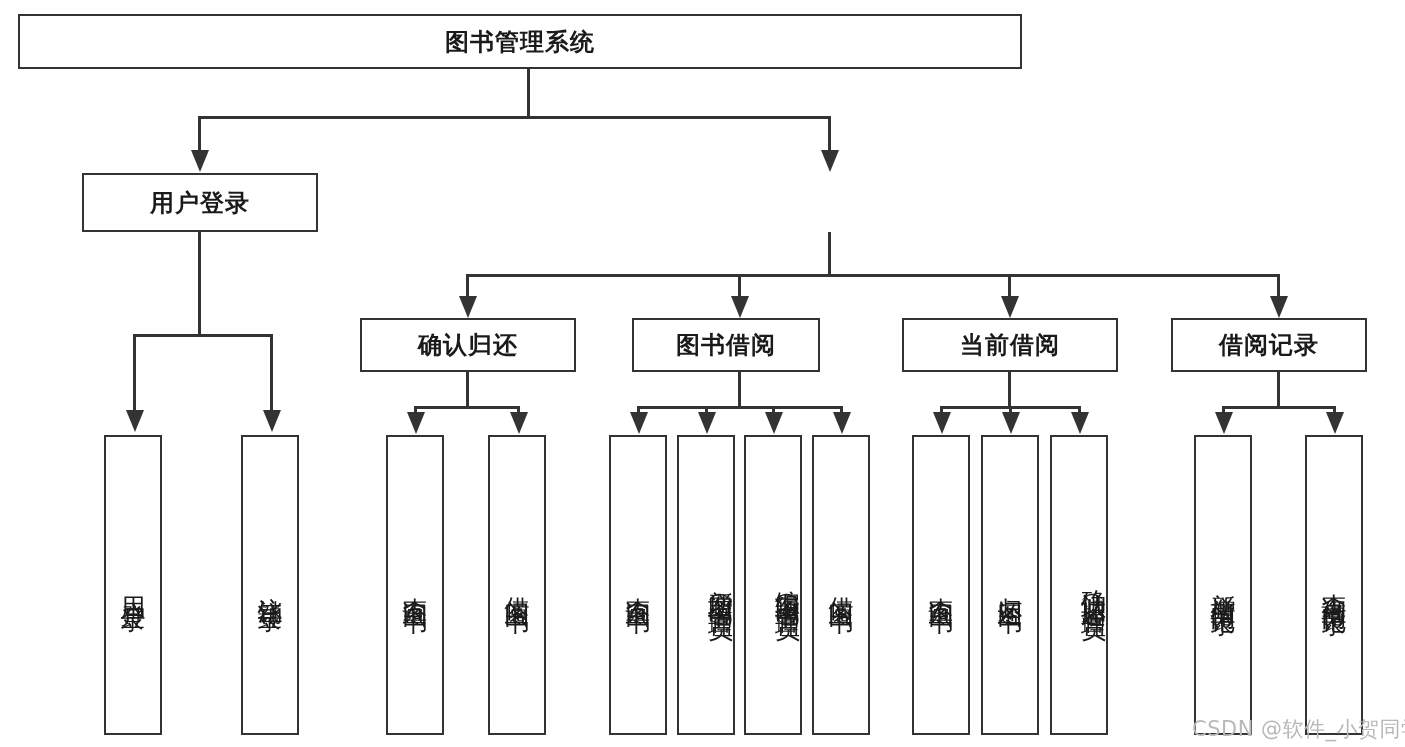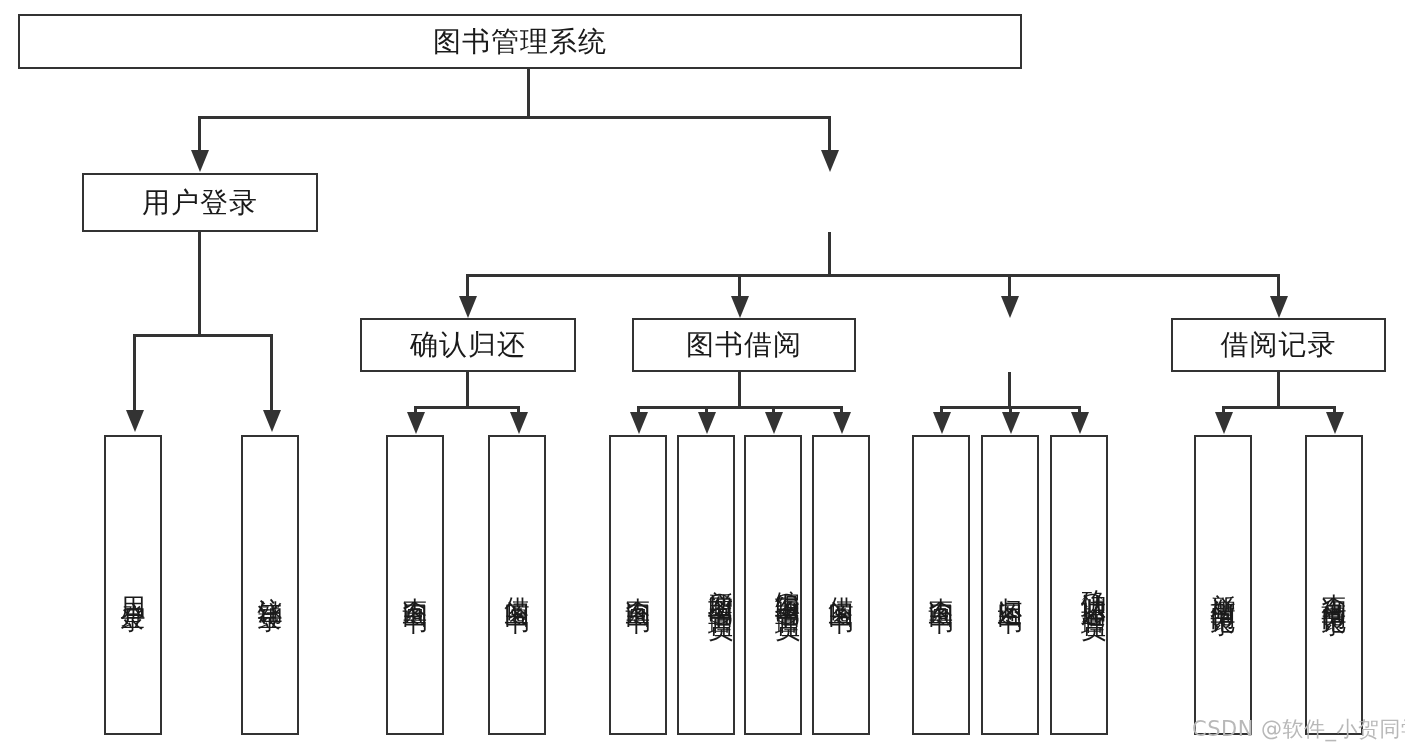--- a/index.html
+++ b/index.html
@@ -28,8 +28,9 @@
     color: #1a1a1a;
   }
   .node-h {
-    font-size: 28px;
+    font-size: 24px;
     letter-spacing: 1px;
+    font-weight: bold;
   }
   .node-v {
     writing-mode: vertical-rl;

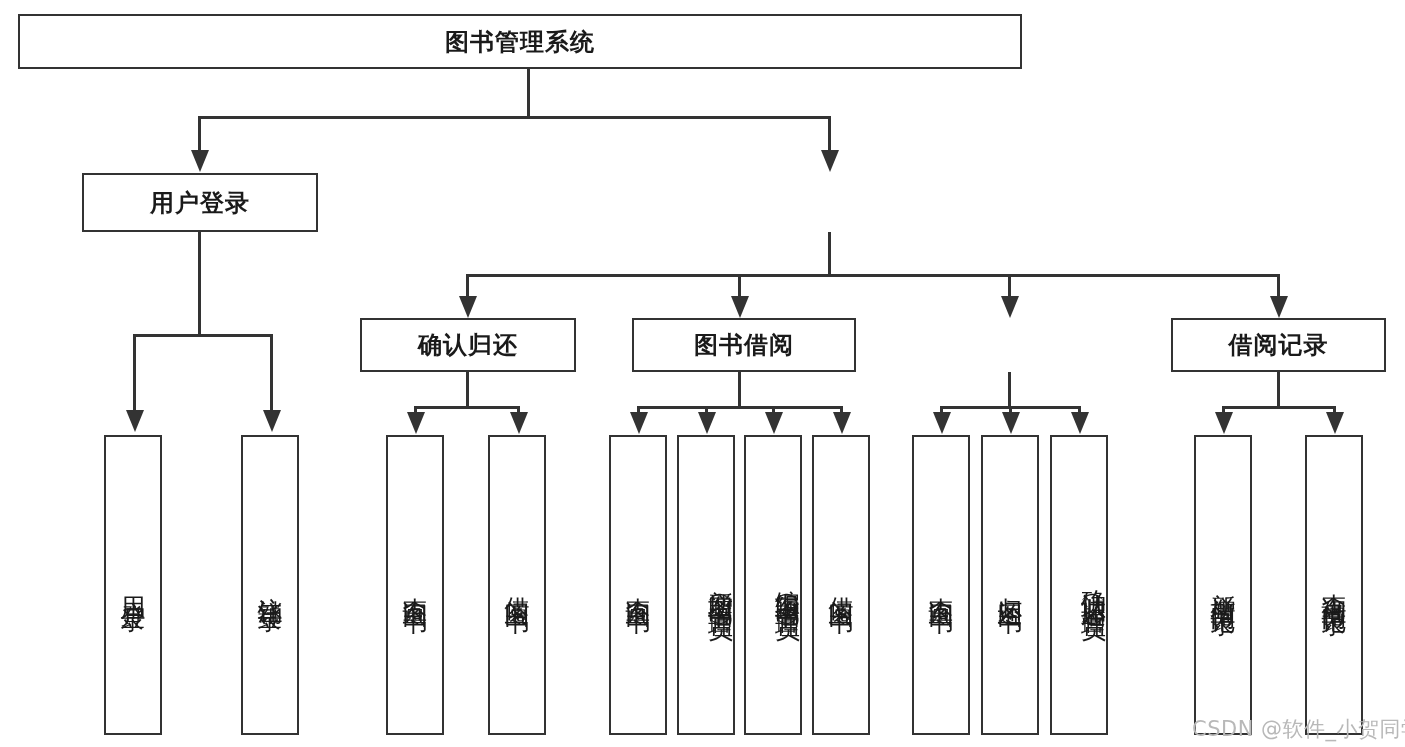--- a/index.html
+++ b/index.html
@@ -114,7 +114,7 @@
   <div class="node node-h" style="left:360px; top:318px; width:216px; height:54px;">
     <span>确认归还</span>
   </div>
-  <div class="node node-h" style="left:632px; top:318px; width:224px; height:54px;">
+  <div class="node node-h" style="left:632px; top:318px; width:188px; height:54px;">
     <span>图书借阅</span>
   </div>
   <div class="node node-h" style="left:1171px; top:318px; width:215px; height:54px;justify-content:center;">

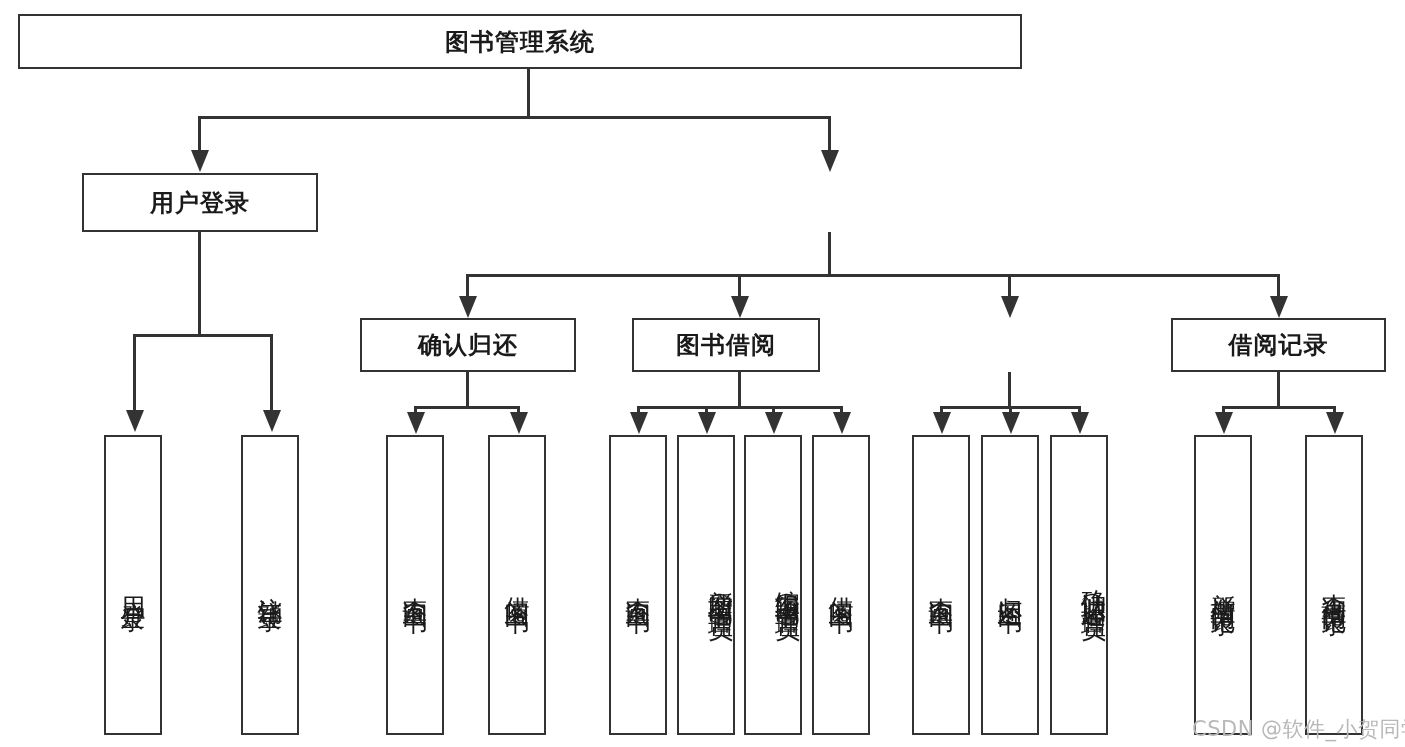--- a/index.html
+++ b/index.html
@@ -117,6 +117,9 @@
   <div class="node node-h" style="left:632px; top:318px; width:188px; height:54px;">
     <span>图书借阅</span>
   </div>
+  <div class="node node-h" style="left:902px; top:318px; width:216px; height:54px;">
+    <span>当前借阅</span>
+  </div>
   <div class="node node-h" style="left:1171px; top:318px; width:215px; height:54px;justify-content:center;">
     <span>借阅记录</span>
   </div>

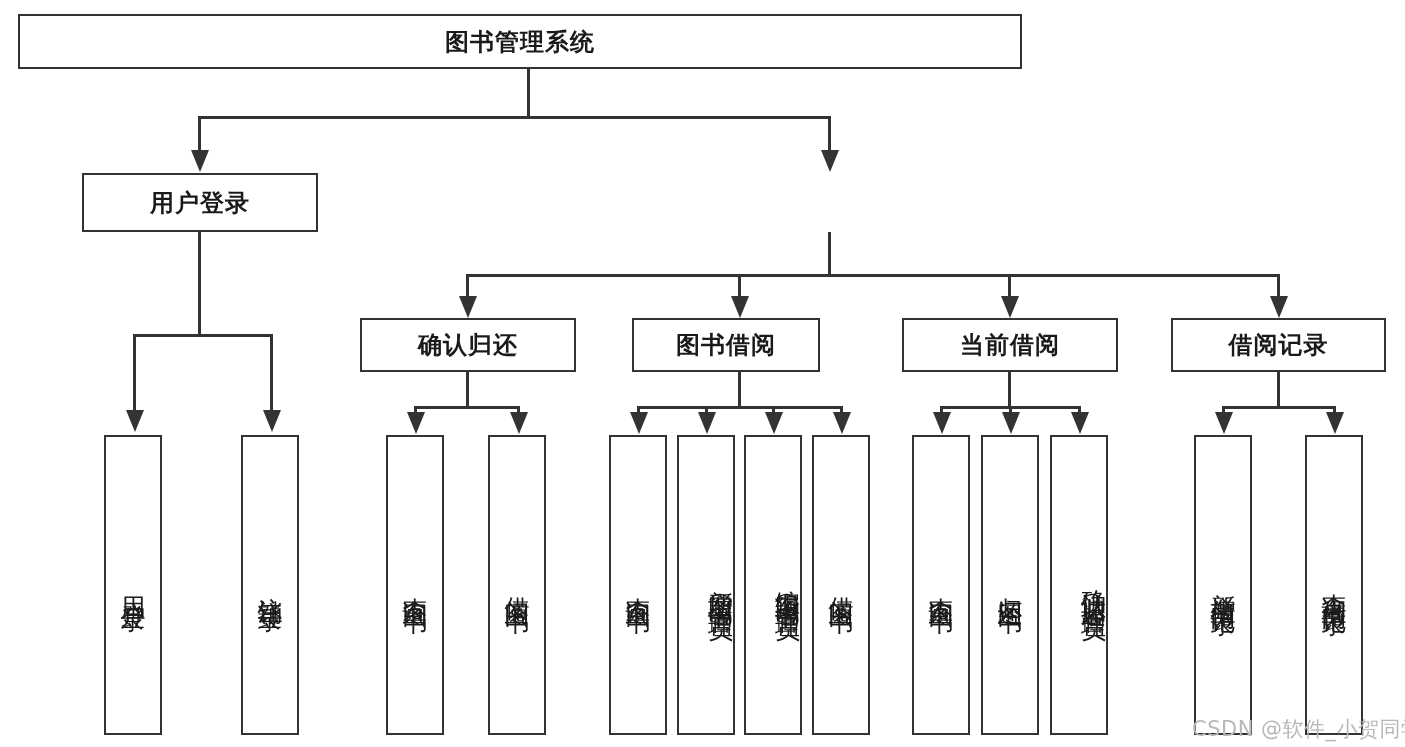--- a/index.html
+++ b/index.html
@@ -120,7 +120,7 @@
   <div class="node node-h" style="left:902px; top:318px; width:216px; height:54px;">
     <span>当前借阅</span>
   </div>
-  <div class="node node-h" style="left:1171px; top:318px; width:215px; height:54px;justify-content:center;">
+  <div class="node node-h" style="left:1171px; top:318px; width:196px; height:54px;justify-content:center;">
     <span>借阅记录</span>
   </div>
 

